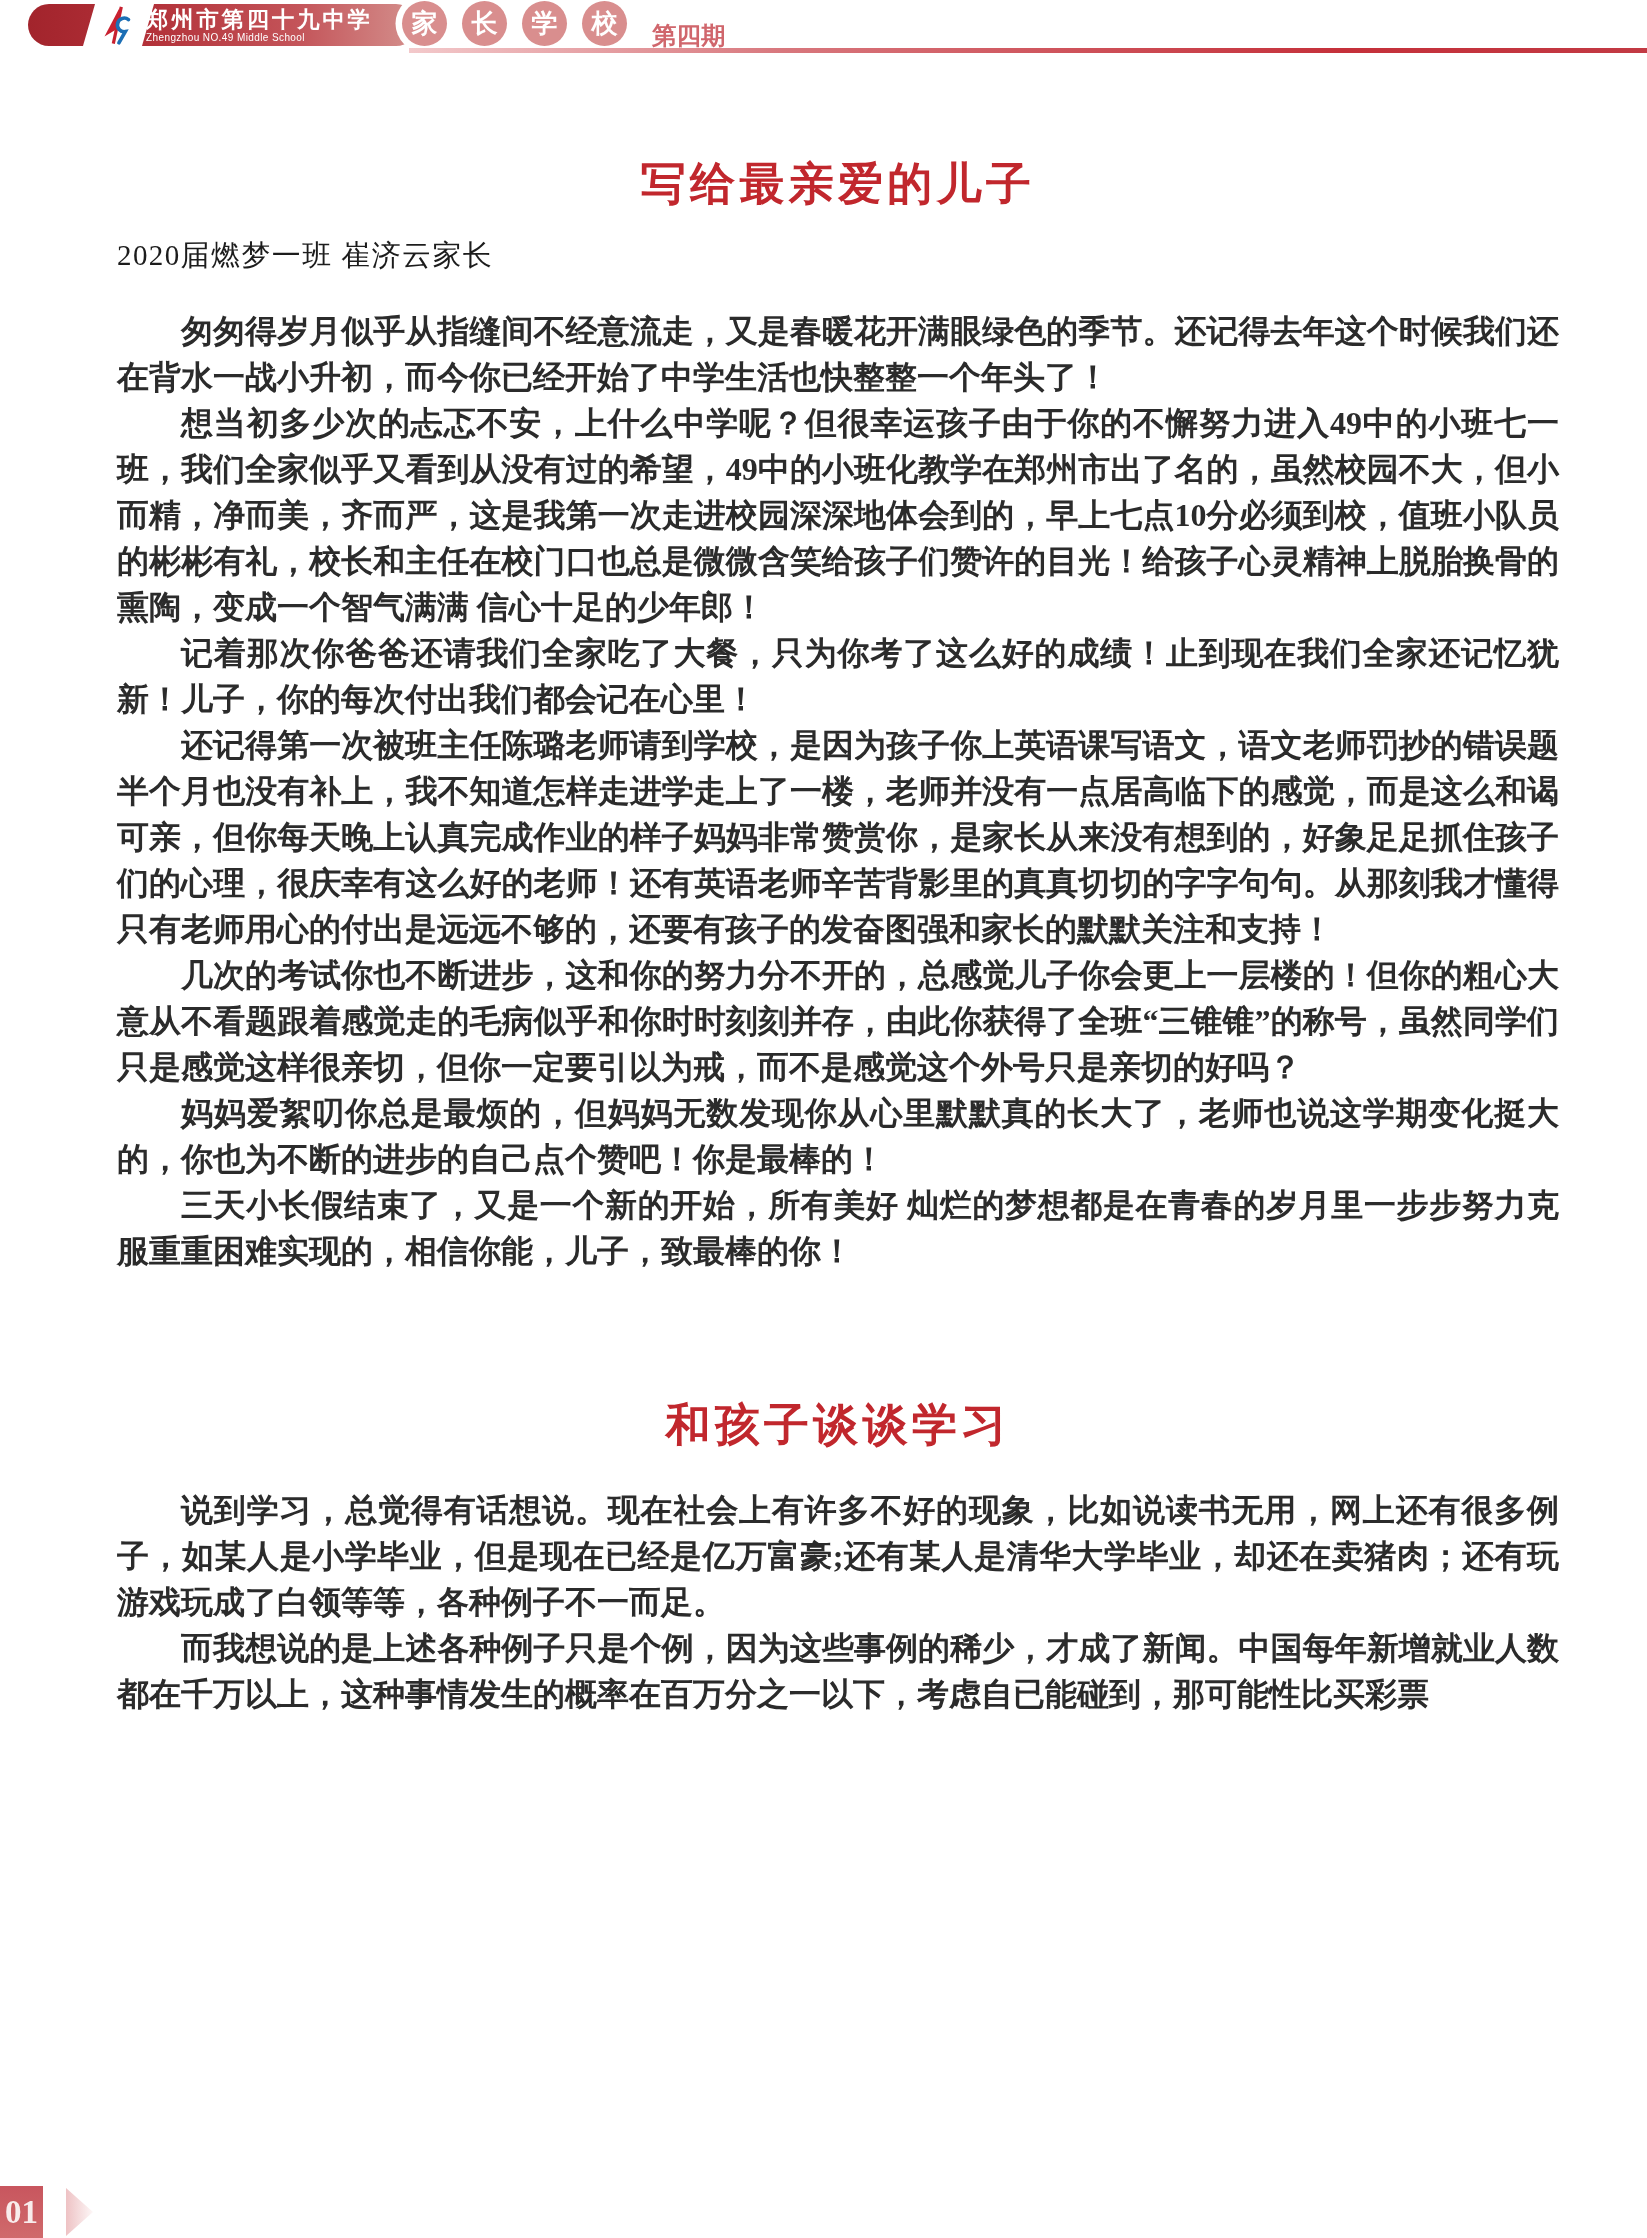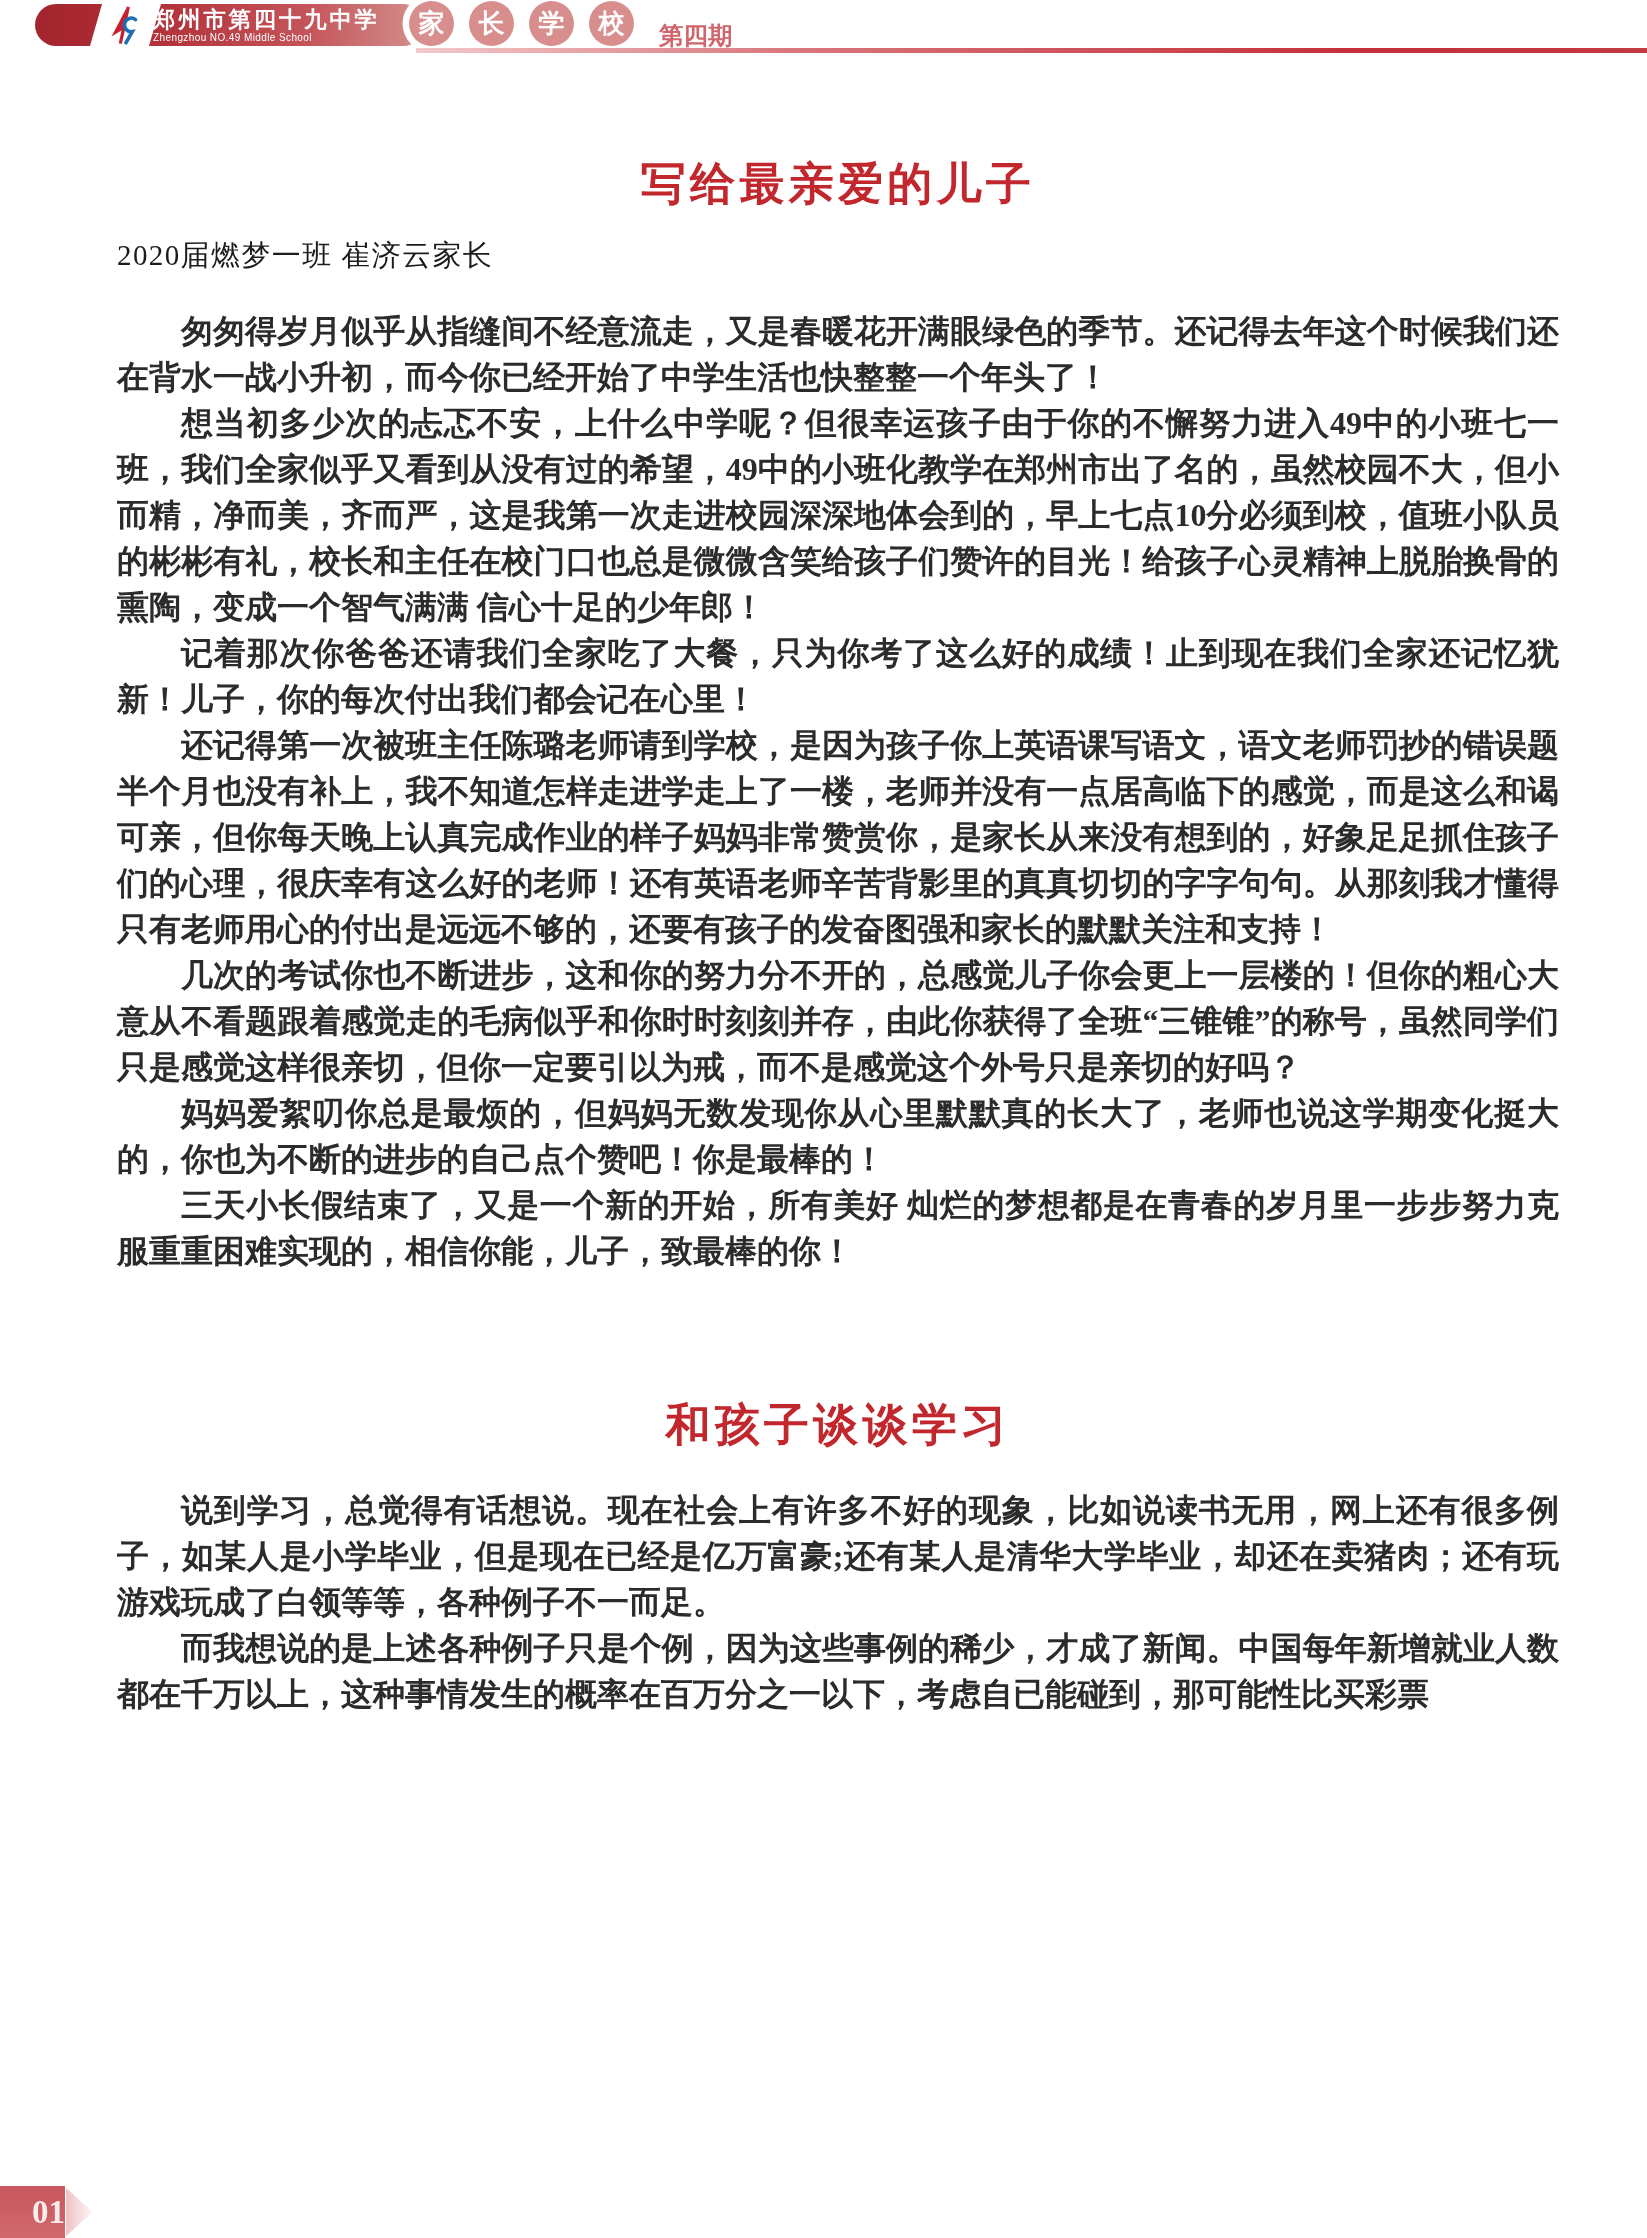--- a/index.html
+++ b/index.html
@@ -13,7 +13,7 @@
   }
 
   
-  .masthead{position:absolute;top:0;left:15px;width:1552px;height:58px;padding-left:12px;}
+  .masthead{position:absolute;top:0;left:8px;width:1552px;height:58px;padding-left:12px;}
   .banner{
     position:absolute;left:20px;top:4.3px;width:389px;height:42px;
     border-radius:21px;

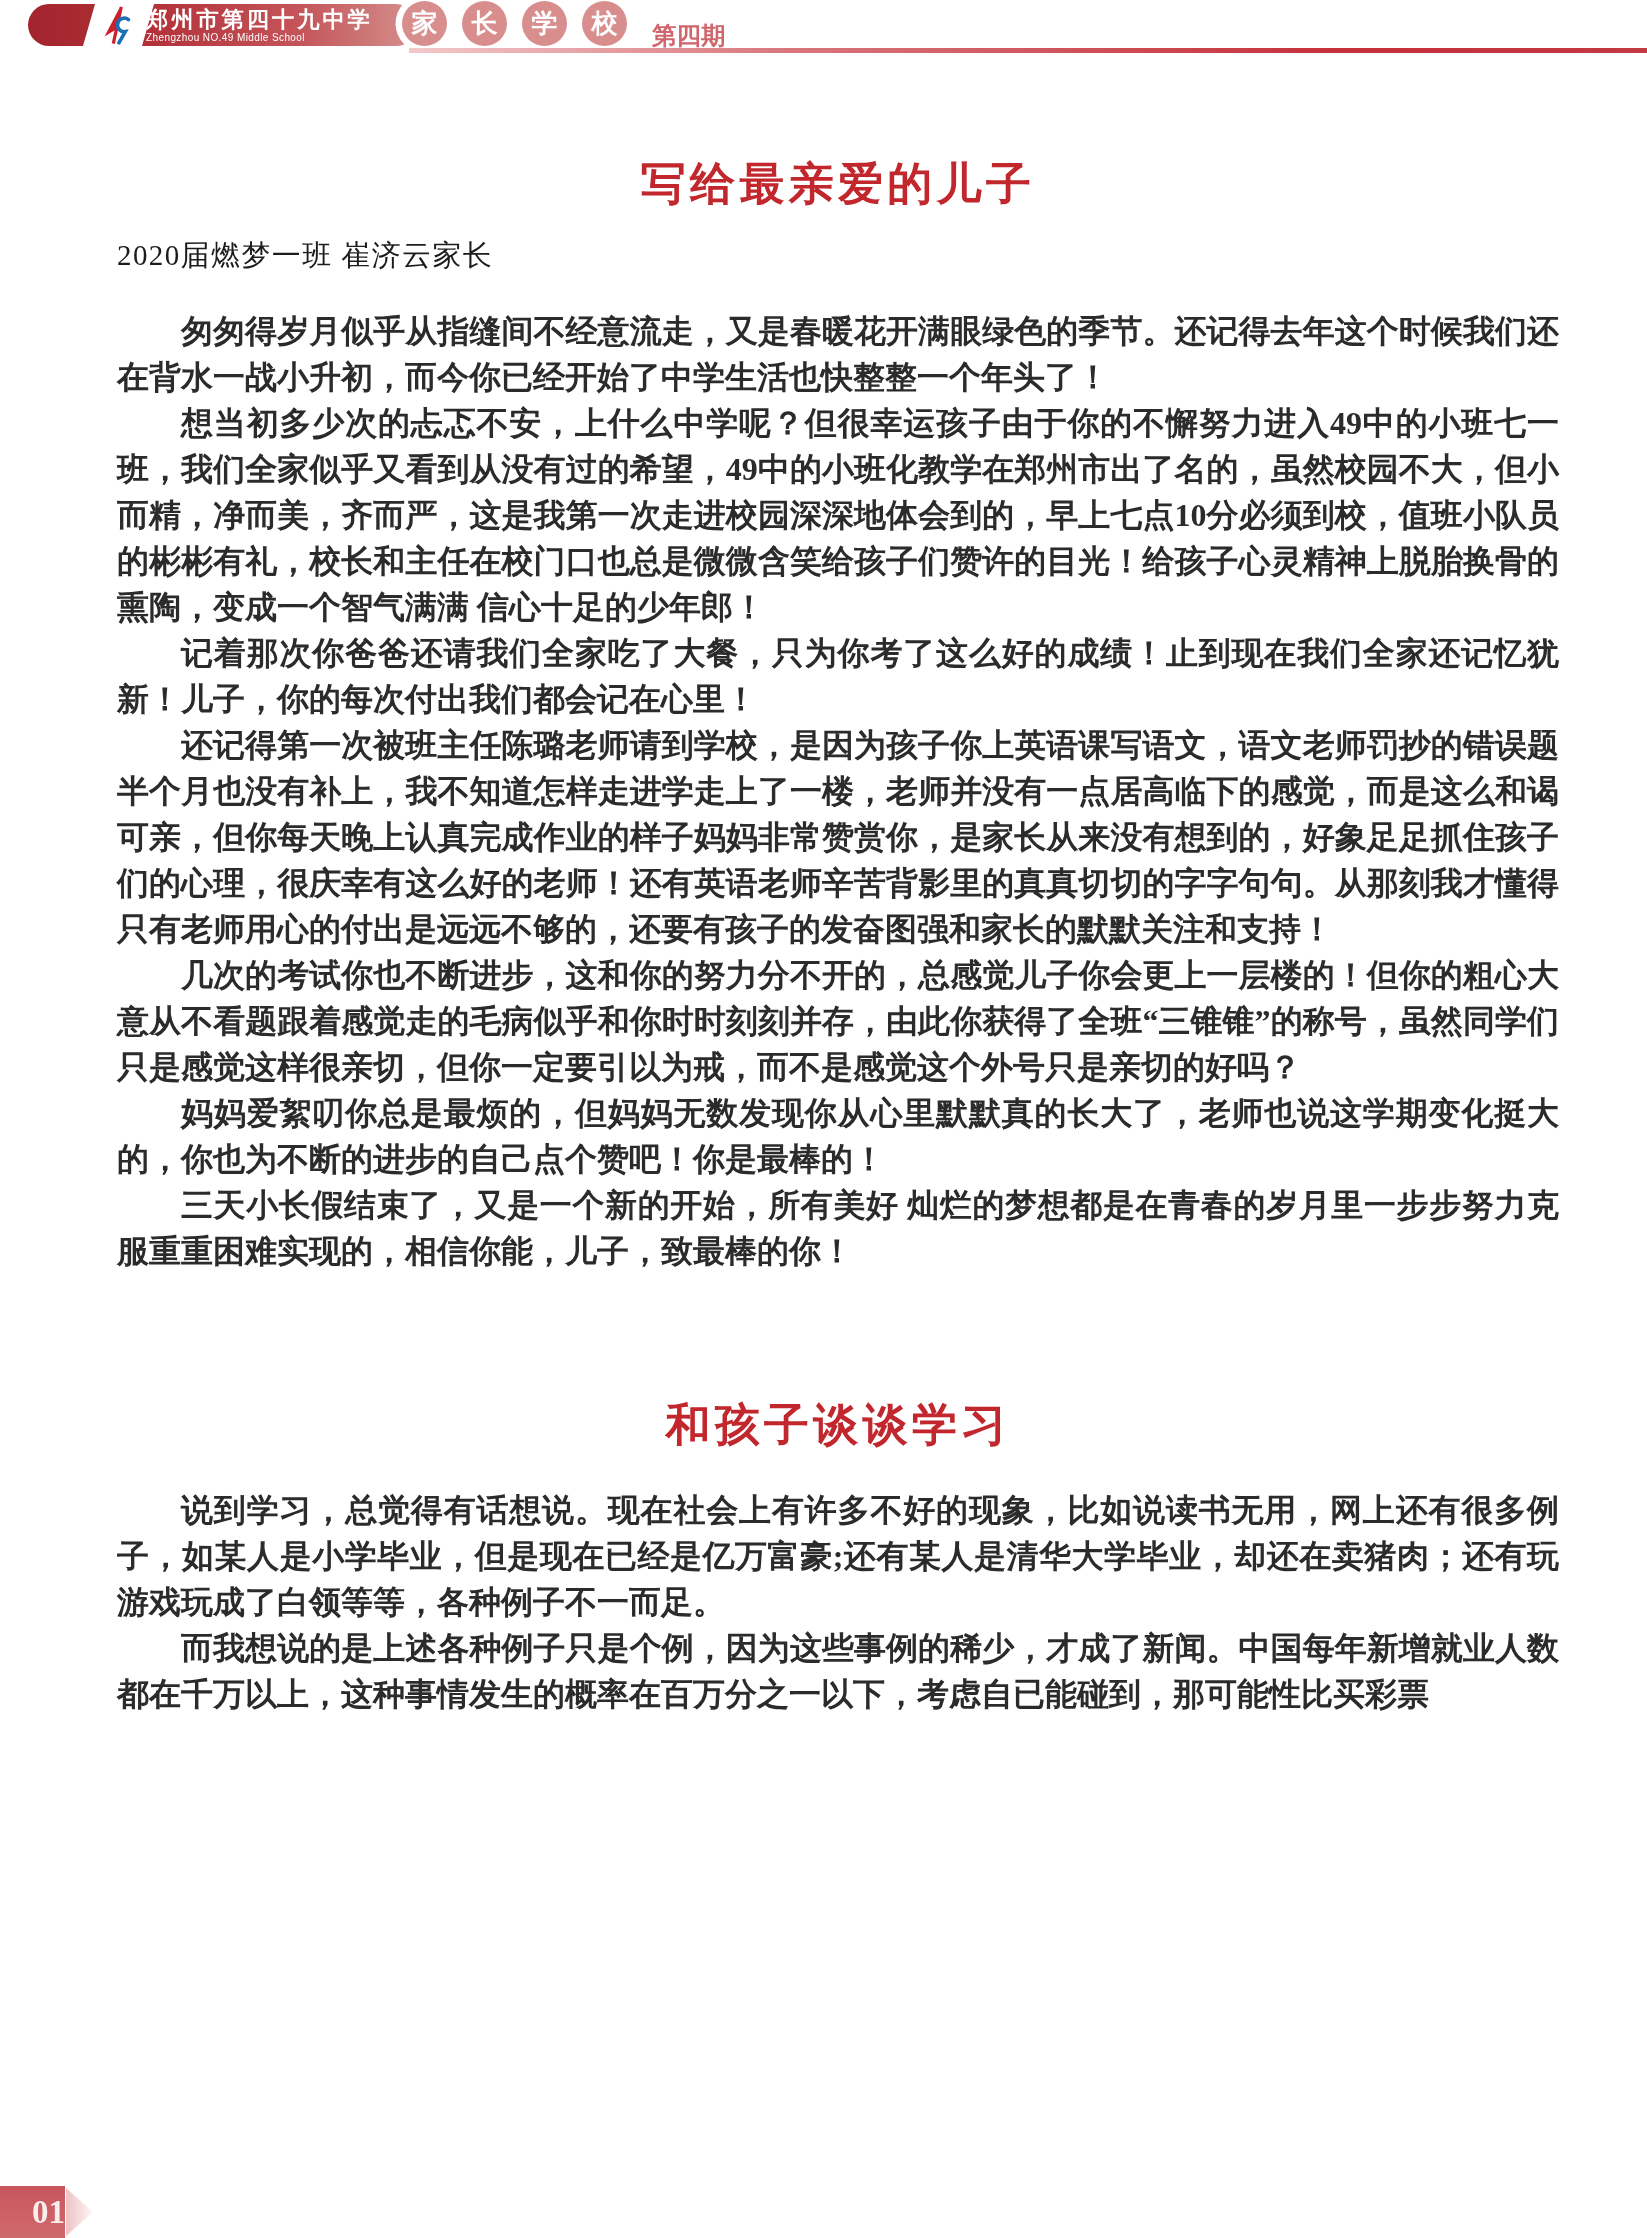--- a/index.html
+++ b/index.html
@@ -61,10 +61,10 @@
 
   
   .page-num{
-    position:absolute;left:0;bottom:0;width:65px;height:53px;
+    position:absolute;left:0;bottom:0;width:43px;height:53px;
     background:linear-gradient(180deg,#c8565e 0%,#d06a6c 100%);
     color:#f8ecec;font-family:"Liberation Serif",serif;
-    font-weight:bold;font-size:33px;line-height:53px;text-align:right;
+    font-weight:bold;font-size:33px;line-height:53px;text-align:center;
   }
   .footer-triangle{
     position:absolute;left:66px;bottom:2.9px;width:27px;height:48px;

